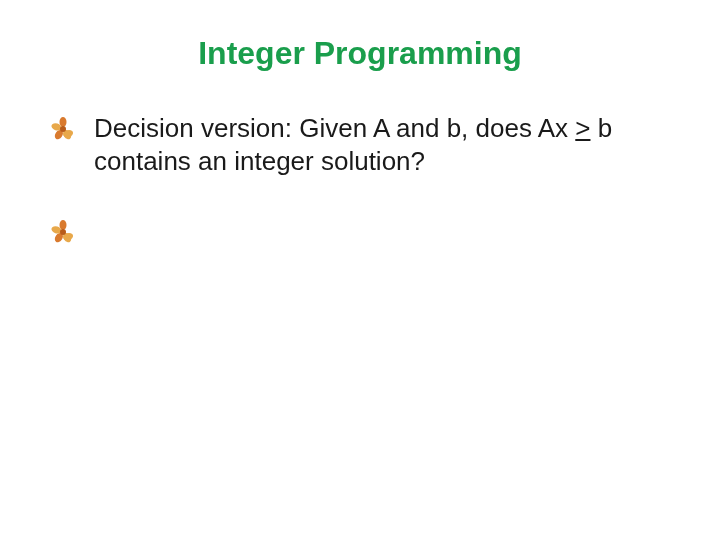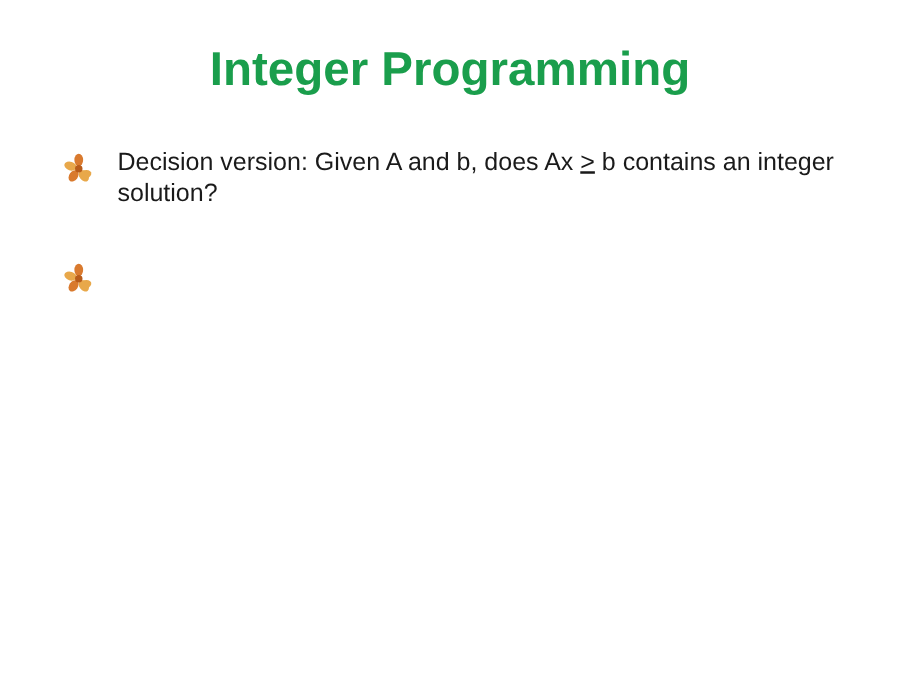--- a/index.html
+++ b/index.html
@@ -13,7 +13,7 @@
     }
     .title {
       color: #1a9e4c;
-      font-size: 38px;
+      font-size: 32px;
       font-weight: bold;
       text-align: center;
       margin-bottom: 40px;

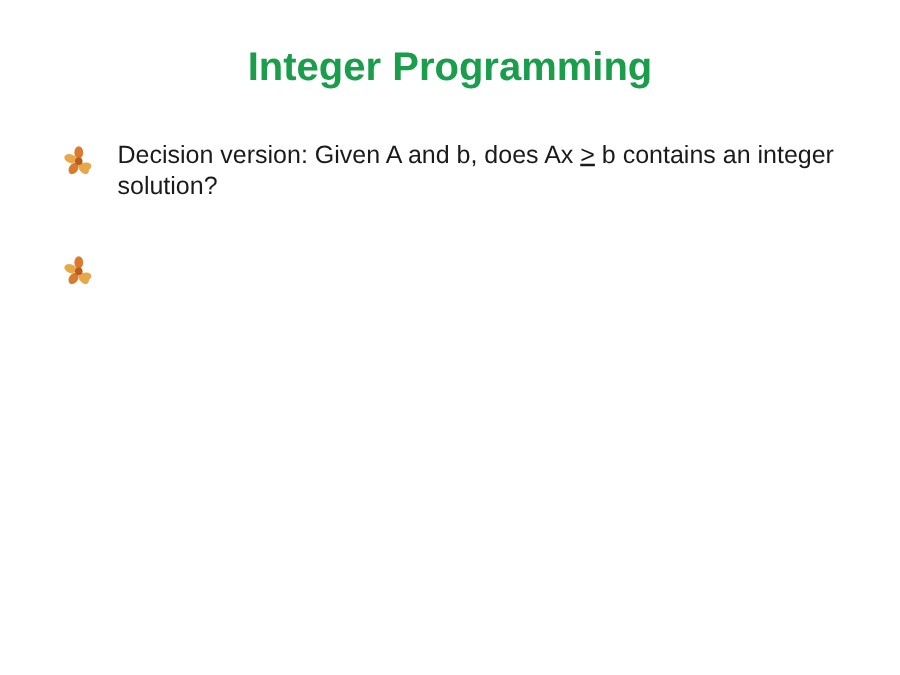--- a/index.html
+++ b/index.html
@@ -27,7 +27,7 @@
       position: relative;
       padding-left: 44px;
       margin-bottom: 38px;
-      font-size: 20px;
+      font-size: 26px;
       line-height: 1.25;
       color: #1a1a1a;
     }

